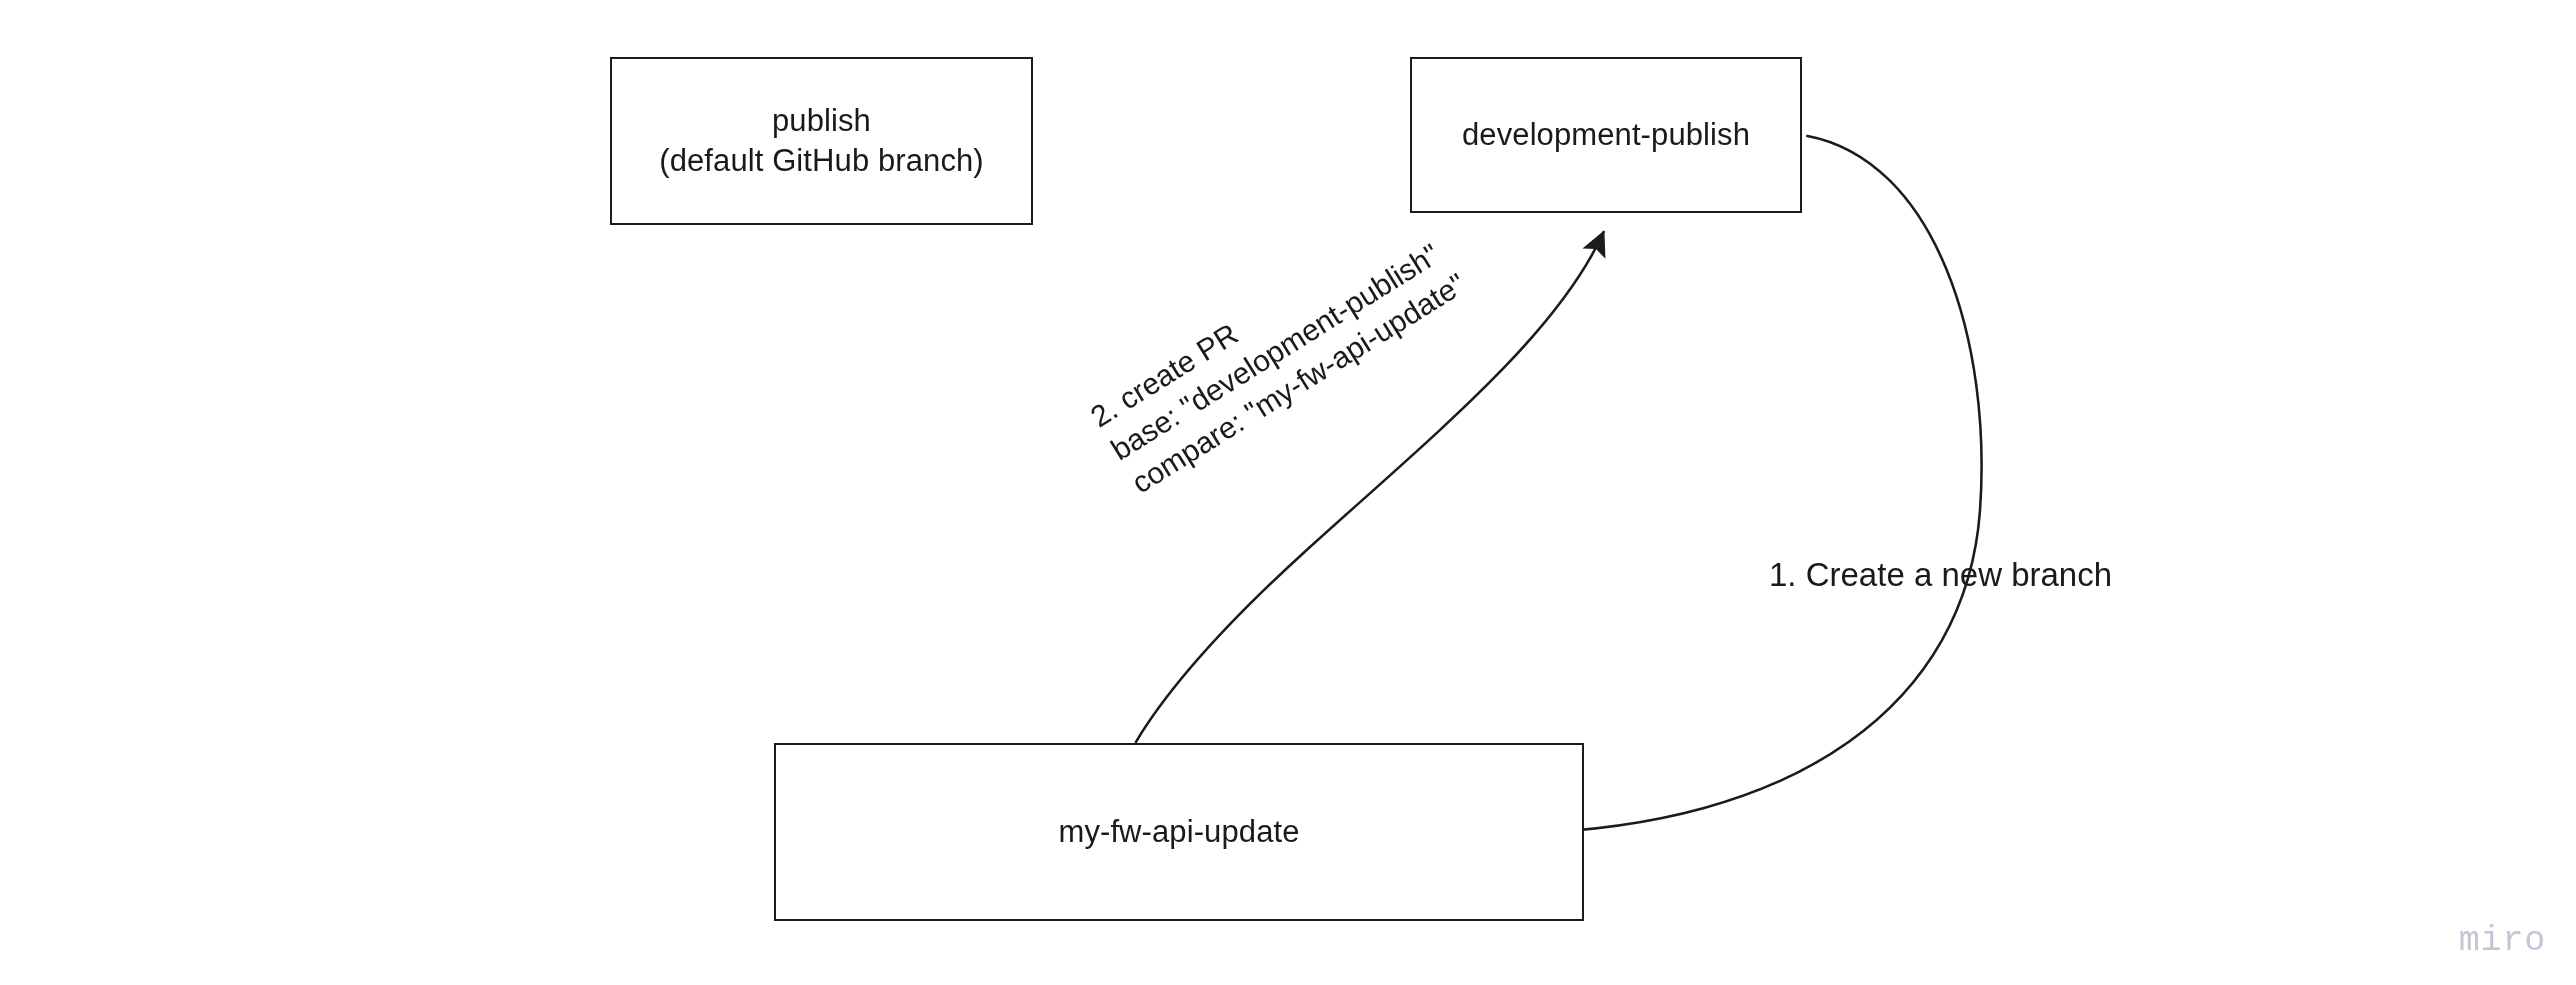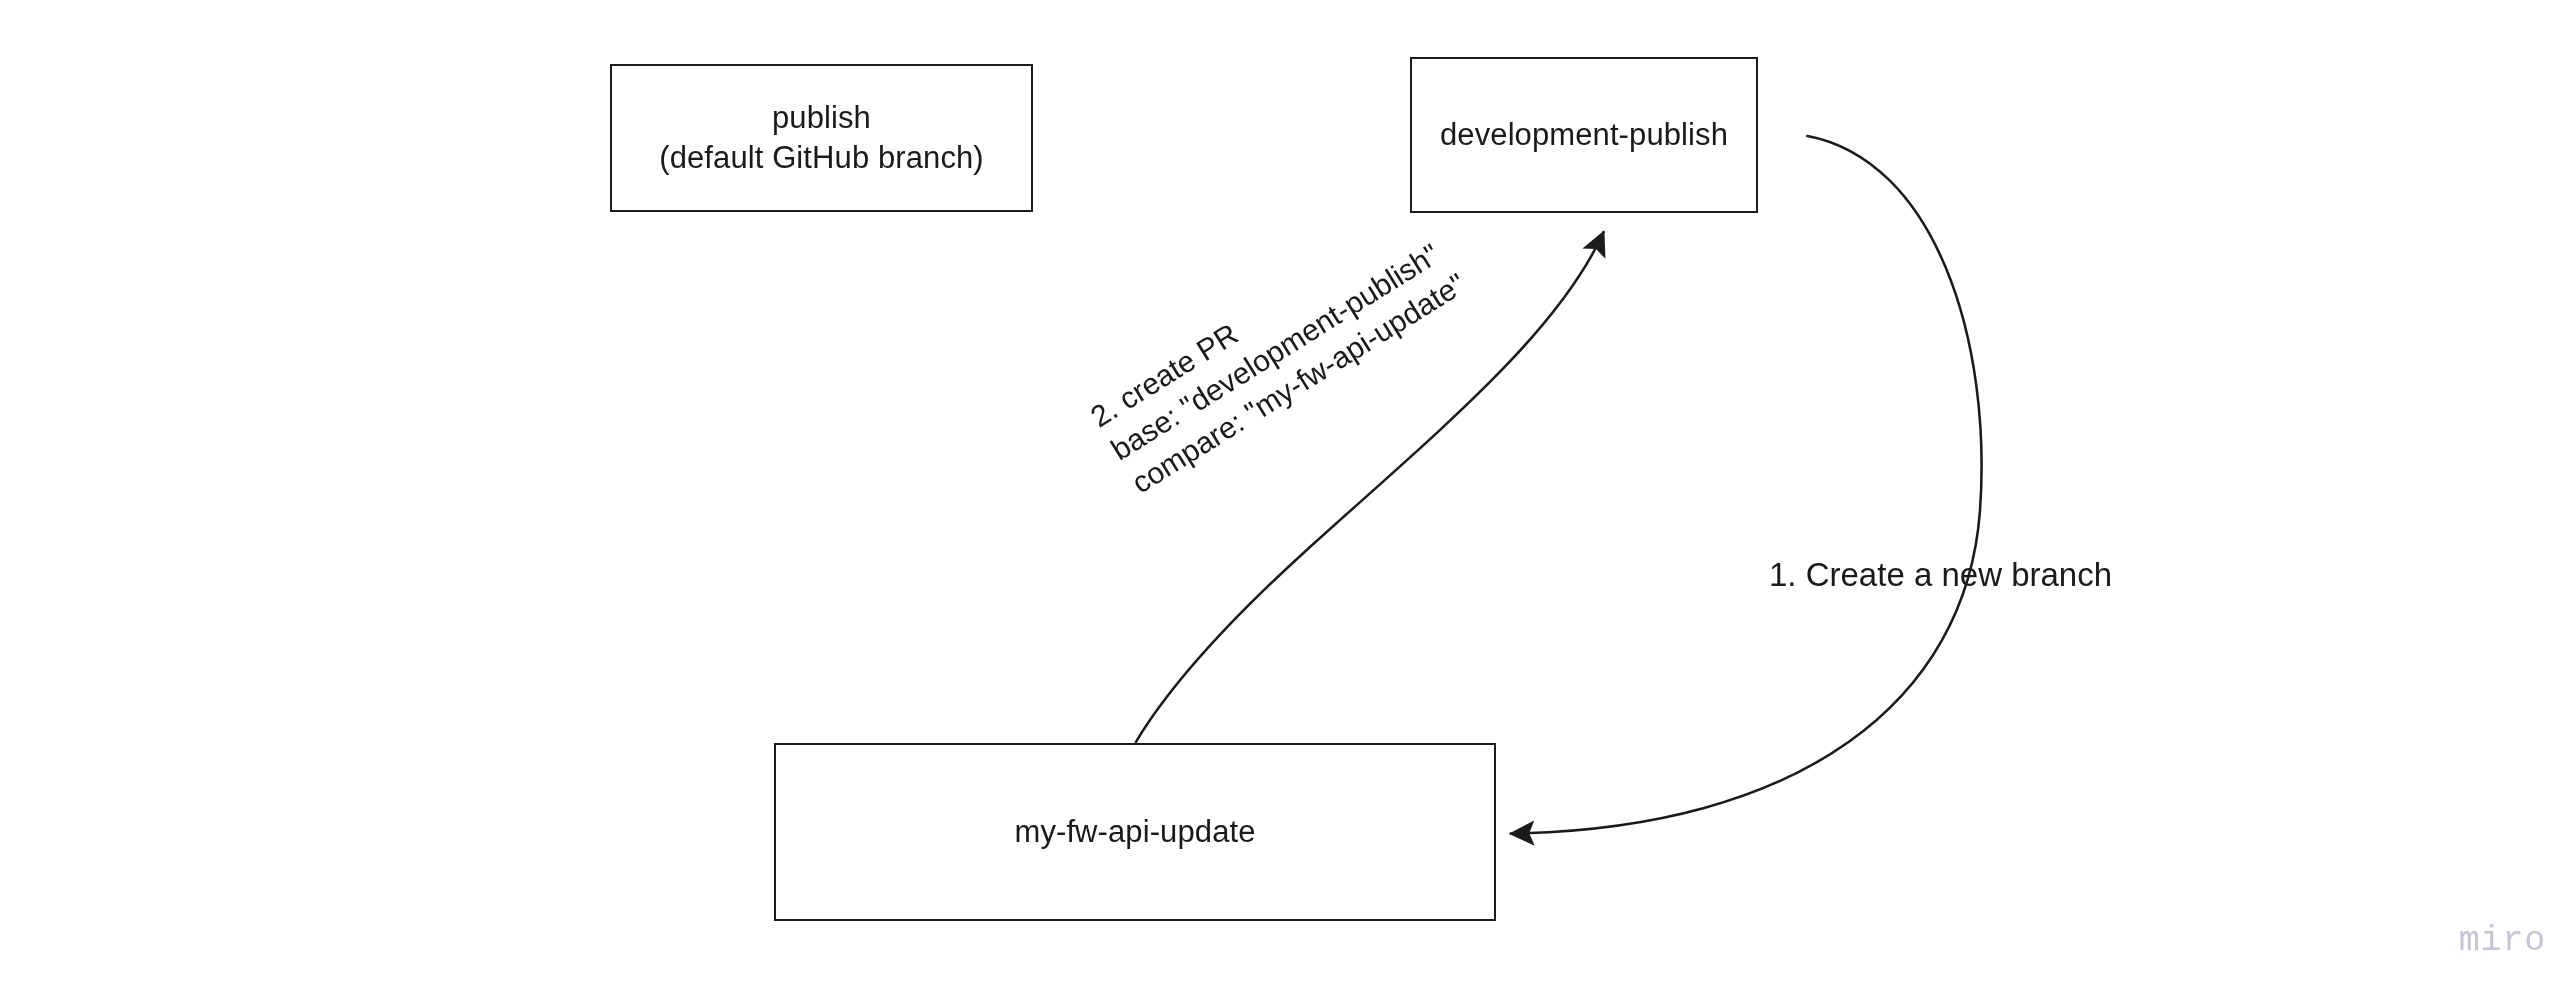--- a/index.html
+++ b/index.html
@@ -40,8 +40,7 @@
     left: 610px;
     top: 57px;
     width: 423px;
-    height: 148px;
-    margin-top: 7px;
+    height: 168px;
   }
   #node-development-publish {
     left: 1410px;

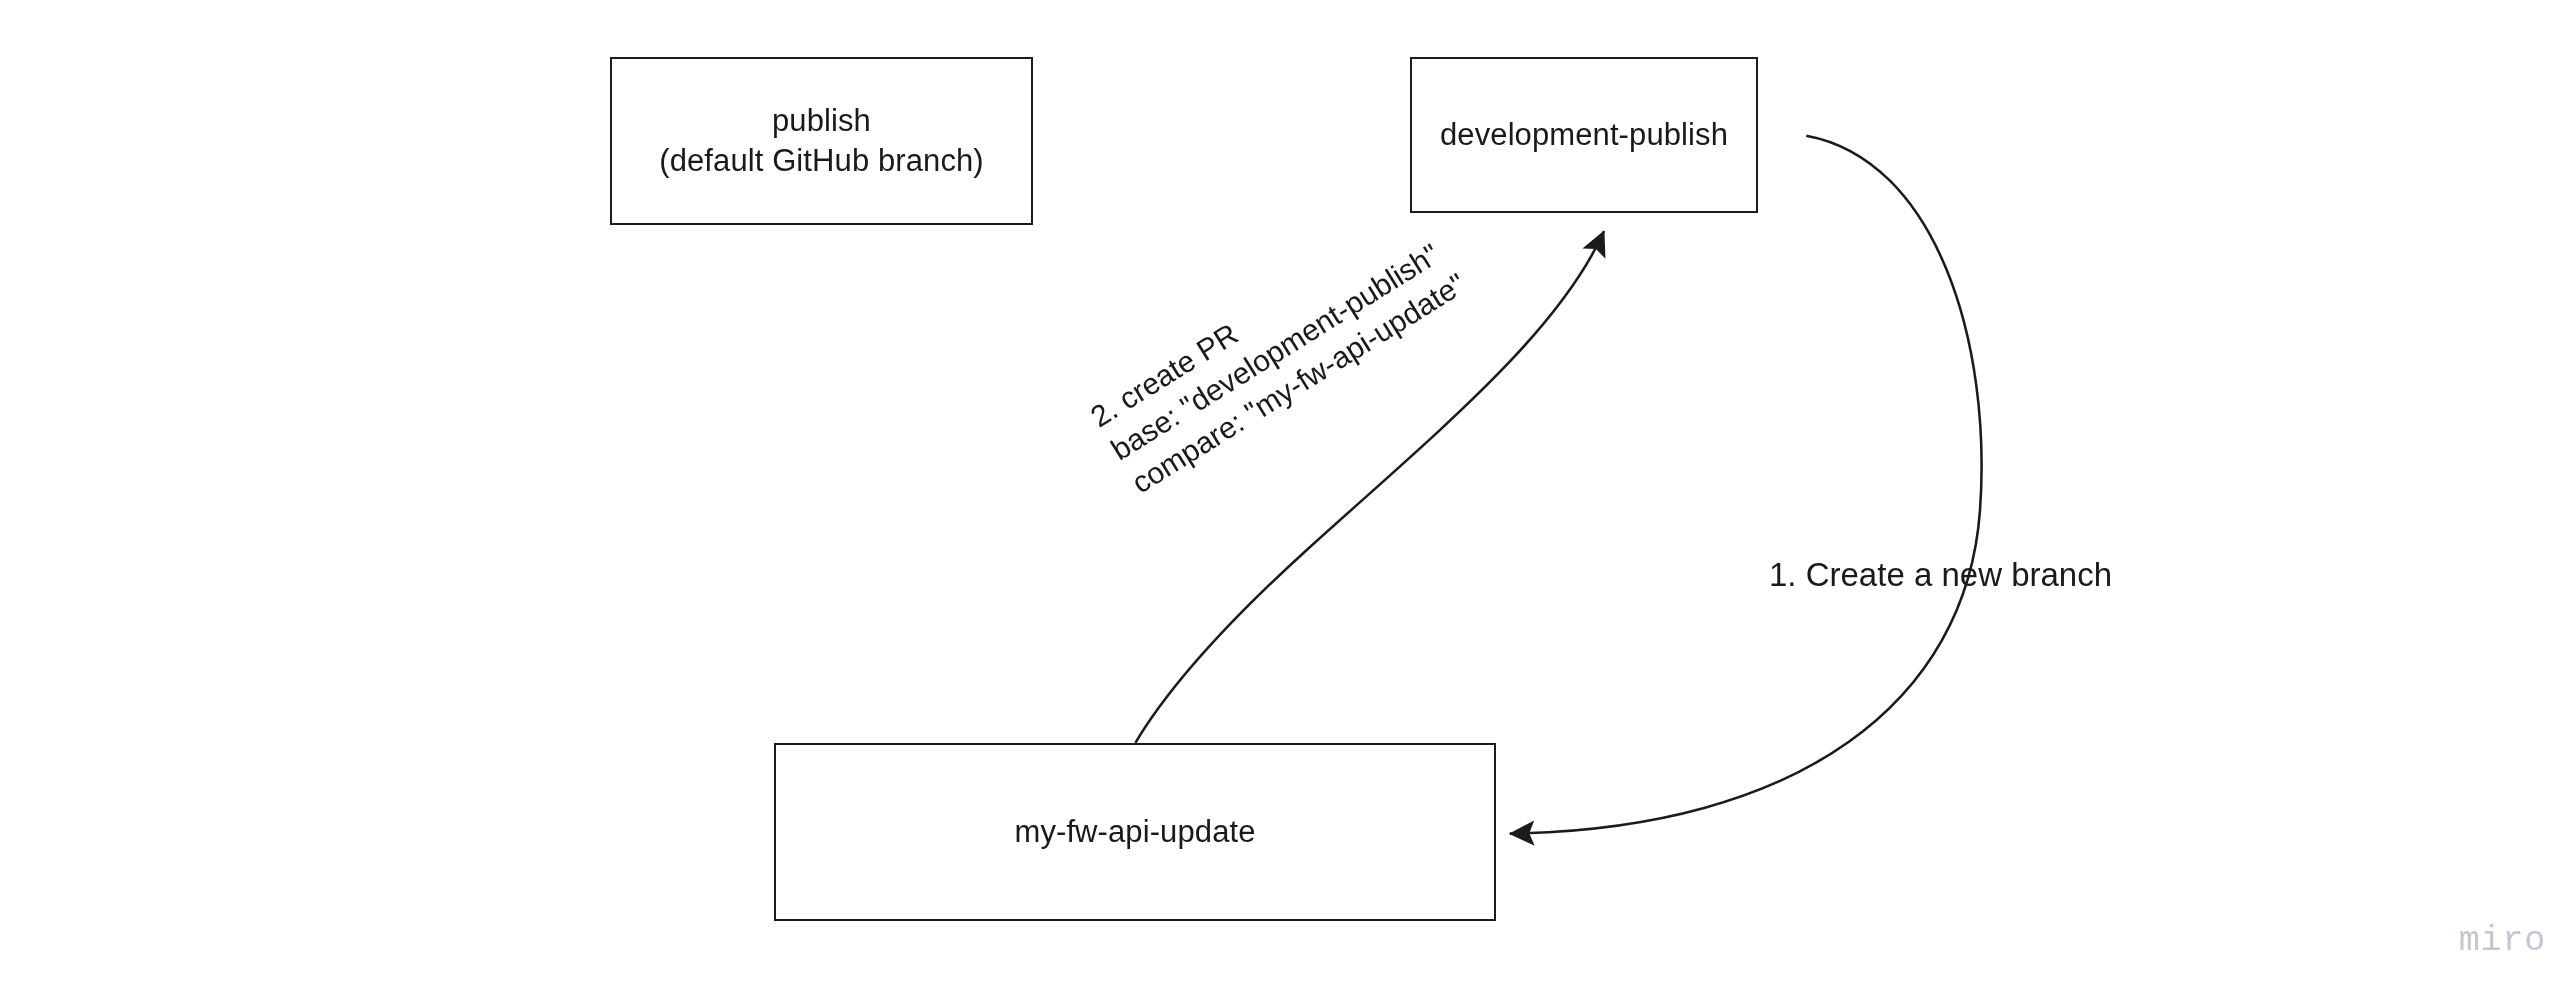--- a/index.html
+++ b/index.html
@@ -45,7 +45,7 @@
   #node-development-publish {
     left: 1410px;
     top: 57px;
-    width: 348px;
+    width: 392px;
     height: 156px;
   }
   #node-my-fw-api-update {

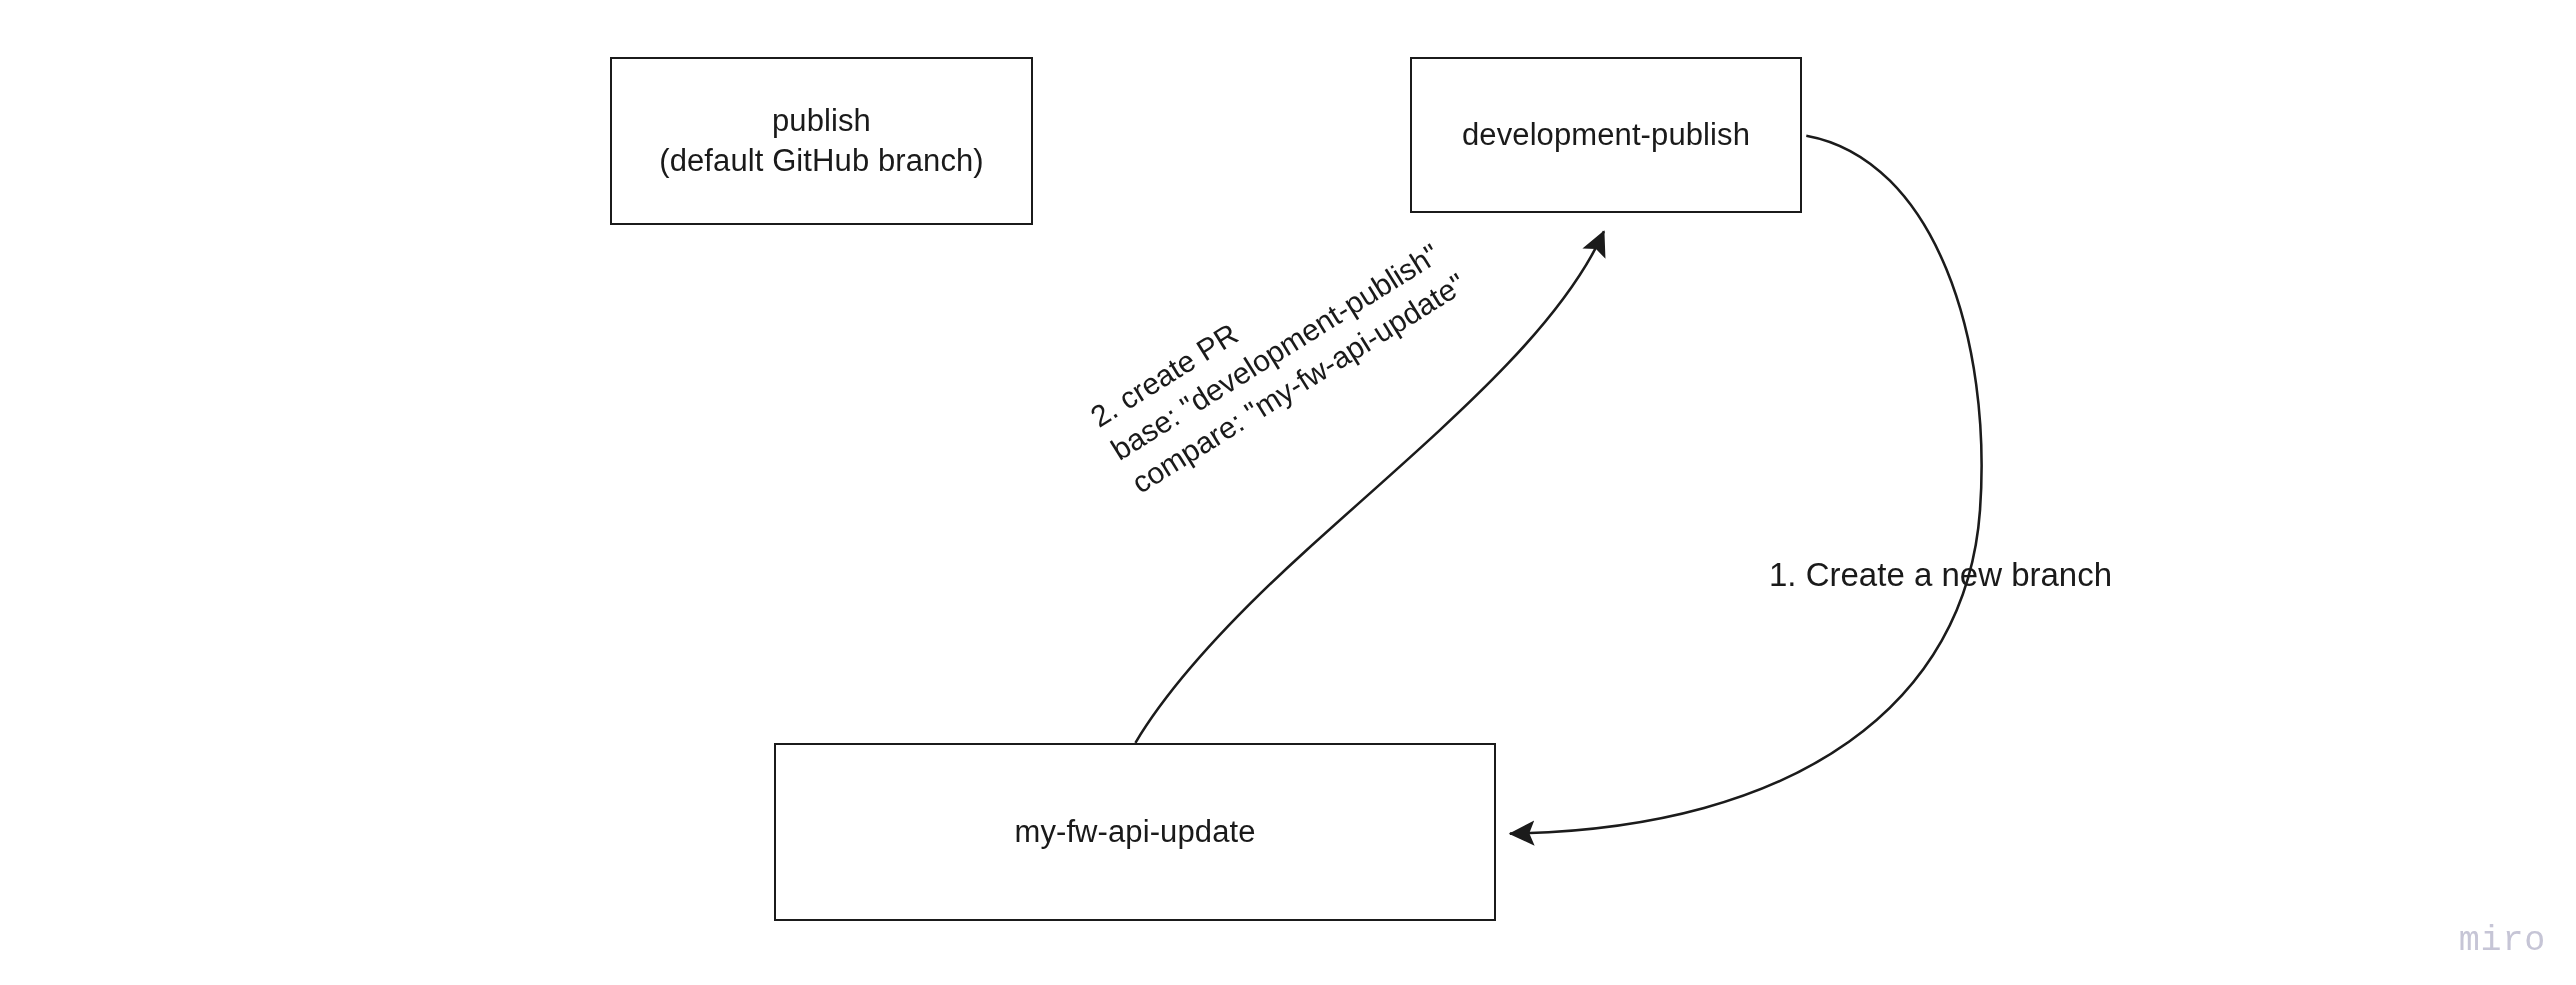--- a/index.html
+++ b/index.html
@@ -51,7 +51,7 @@
   #node-my-fw-api-update {
     left: 774px;
     top: 743px;
-    width: 722px;
+    width: 810px;
     height: 178px;
   }
   #edges {

